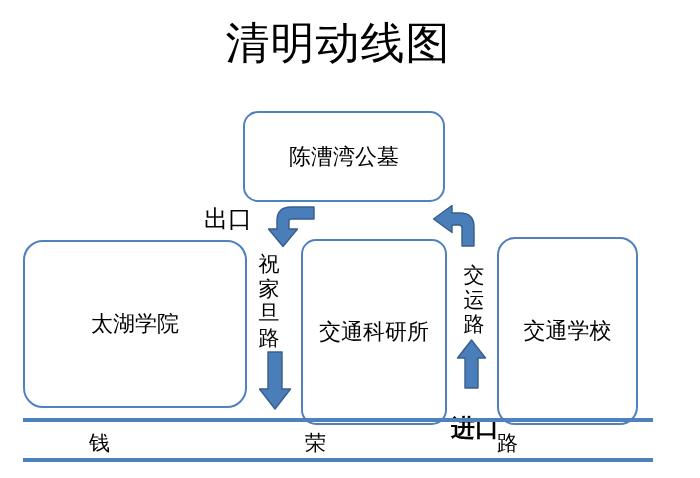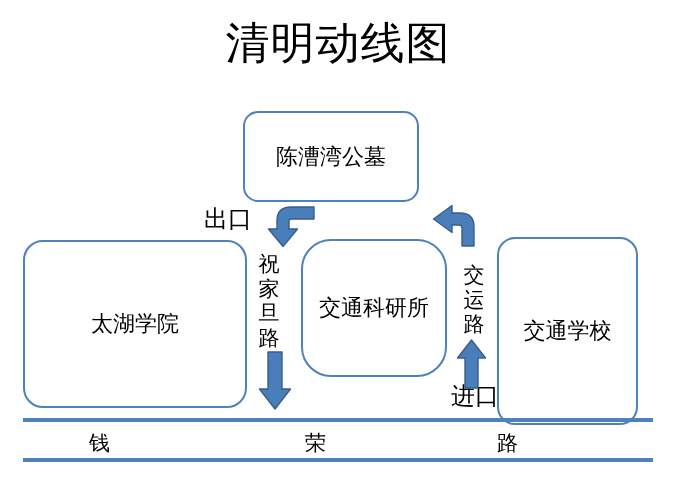--- a/index.html
+++ b/index.html
@@ -39,7 +39,7 @@
     font-size: 22px;
     white-space: nowrap;
   }
-  .box-cemetery { left: 243px; top: 111px; width: 176px; height: 91px; border-radius: 15px; }
+  .box-cemetery { left: 243px; top: 111px; width: 202px; height: 91px; border-radius: 15px; }
   .box-taihu    { left: 23px;  top: 240px; width: 224px; height: 168px; }
   .box-research { left: 301px; top: 239px; width: 146px; height: 138px; border-radius: 30px; }
   .box-school   { left: 497px; top: 237px; width: 141px; height: 188px; border-radius: 18px; }

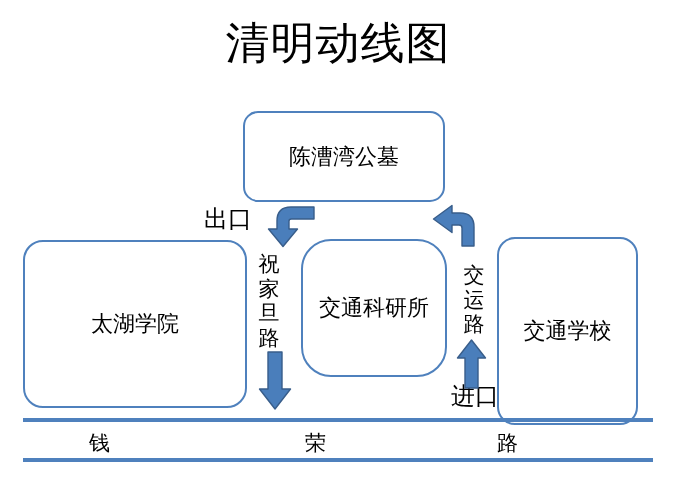--- a/index.html
+++ b/index.html
@@ -41,7 +41,7 @@
   }
   .box-cemetery { left: 243px; top: 111px; width: 202px; height: 91px; border-radius: 15px; }
   .box-taihu    { left: 23px;  top: 240px; width: 224px; height: 168px; }
-  .box-research { left: 301px; top: 239px; width: 146px; height: 138px; border-radius: 30px; }
+  .box-research { left: 301px; top: 239px; width: 146px; height: 186px; border-radius: 15px; }
   .box-school   { left: 497px; top: 237px; width: 141px; height: 188px; border-radius: 18px; }
   .flow-label { font-size: 24px; white-space: nowrap; }
   .label-exit     { left: 204px; top: 203px; }

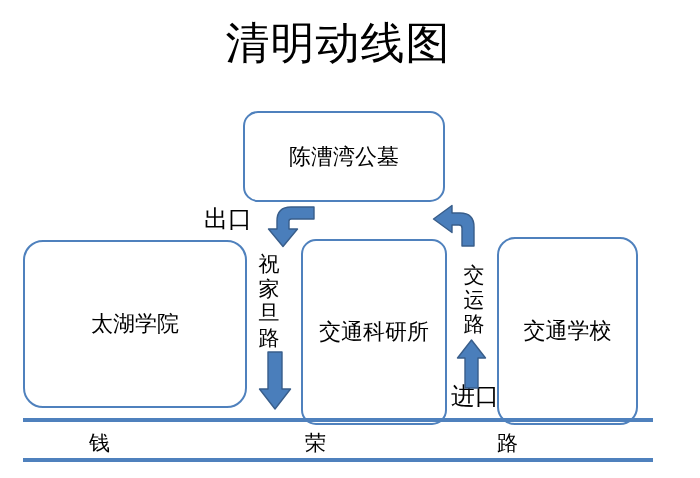--- a/index.html
+++ b/index.html
@@ -45,7 +45,7 @@
   .box-school   { left: 497px; top: 237px; width: 141px; height: 188px; border-radius: 18px; }
   .flow-label { font-size: 24px; white-space: nowrap; }
   .label-exit     { left: 204px; top: 203px; }
-  .label-entrance { left: 451px; top: 380px; }
+  .label-entrance { left: 451px; top: 412px; font-weight: bold; }
   .vroad {
     width: 24px;
     font-size: 21px;

